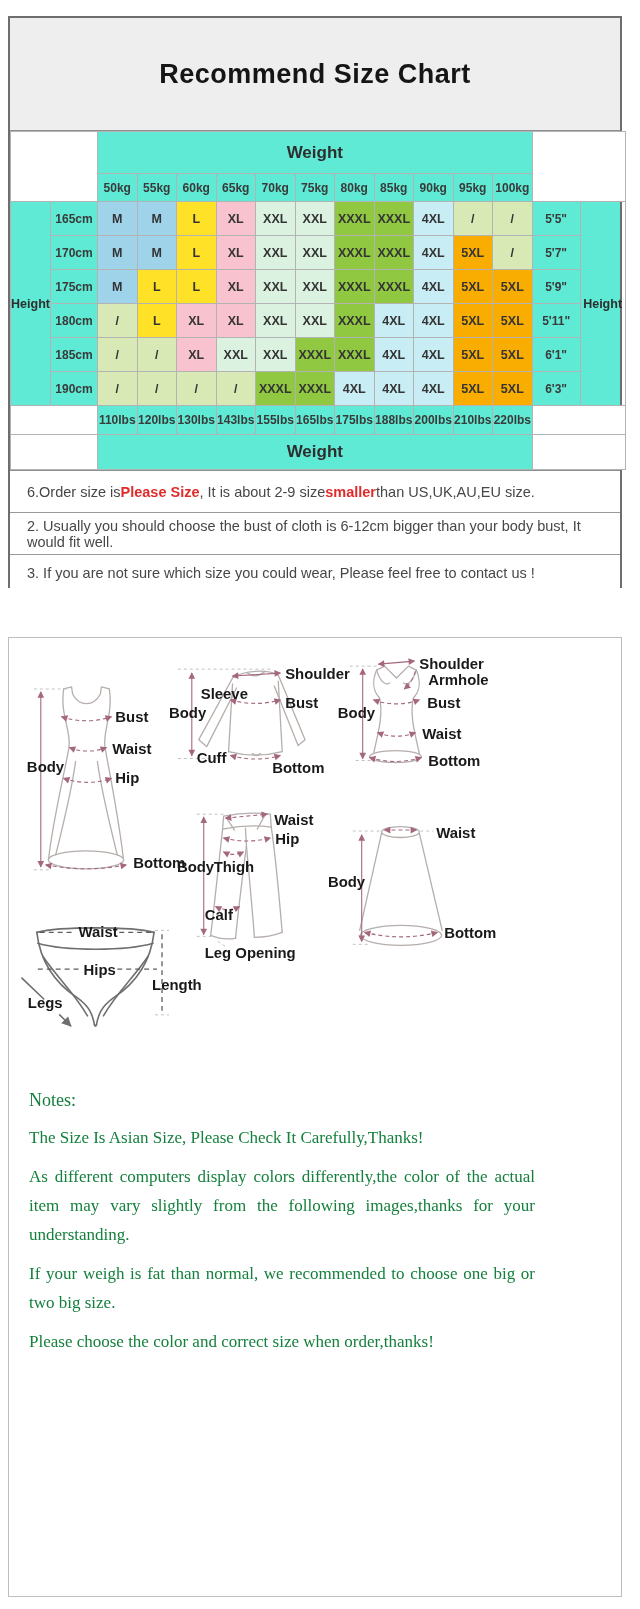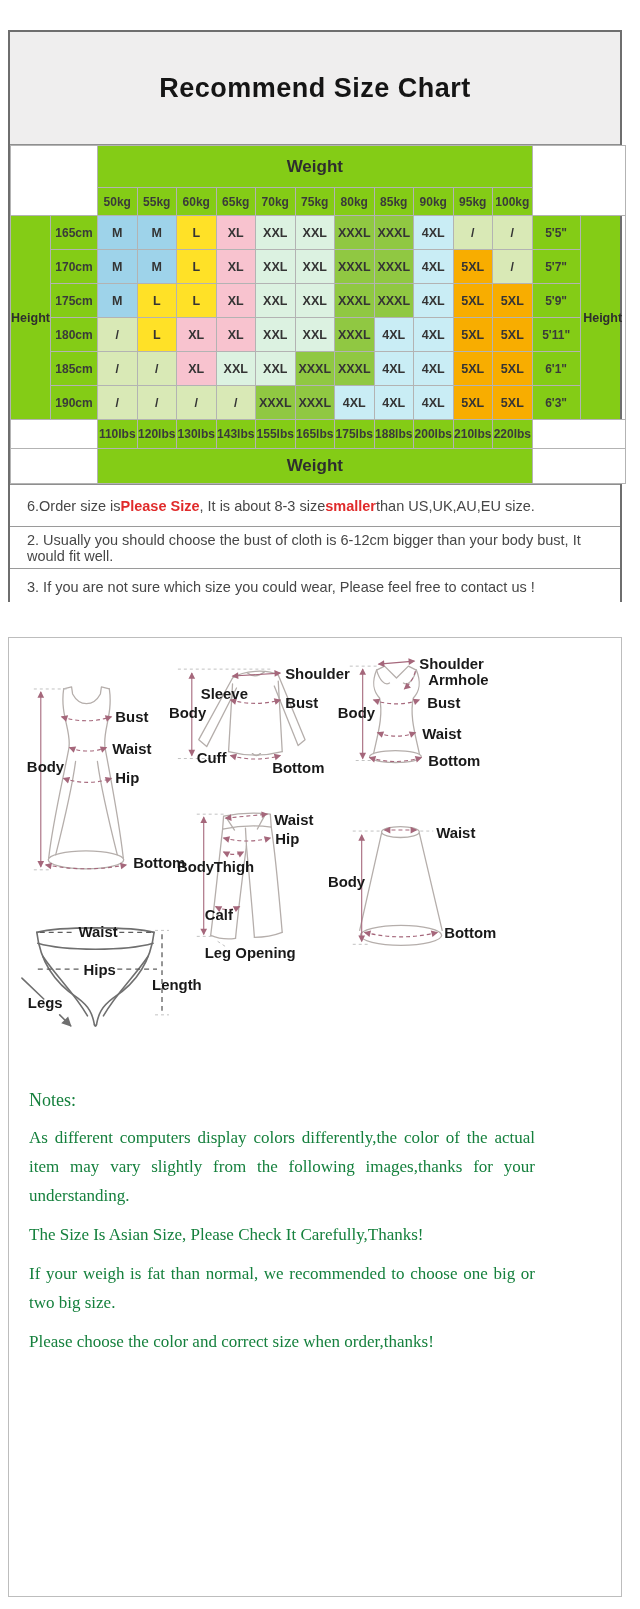--- a/index.html
+++ b/index.html
@@ -16,7 +16,7 @@
   .page{position:relative;width:640px;height:1609px;overflow:hidden}
 
   
-  .top-box{position:absolute;left:8px;top:30px;width:614px;height:572px;border:2px solid var(--border-strong);background:#84cc16}
+  .top-box{position:absolute;left:8px;top:16px;width:614px;height:572px;border:2px solid var(--border-strong);background:#5eead4}
   .title-bar{height:113px;background:#efeeee;border-bottom:1px solid #8f8f8f;display:flex;align-items:center;justify-content:center}
   .title-bar h1{margin:0;font-size:27px;font-weight:bold;color:#151515;letter-spacing:.5px}
   .size-table{width:100%;border-collapse:collapse;table-layout:fixed}

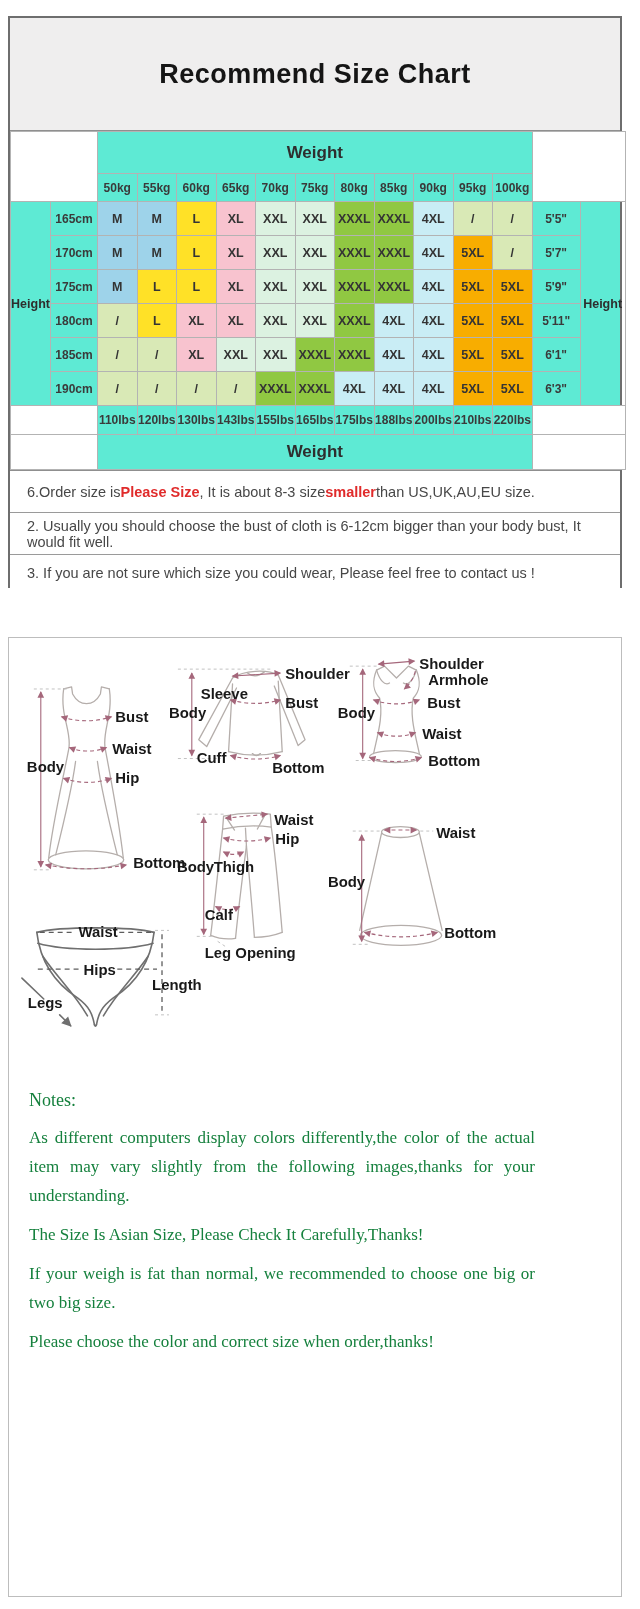--- a/index.html
+++ b/index.html
@@ -205,7 +205,7 @@
         <div class="order-note">
           <span class="">6.Order size is </span>
           <span class="red">Please Size</span>
-          <span class="">, It is about 8-3 size </span>
+          <span class="">, It is about 2-9 size </span>
           <span class="red">smaller</span>
           <span class=""> than US,UK,AU,EU size.</span>
         </div>

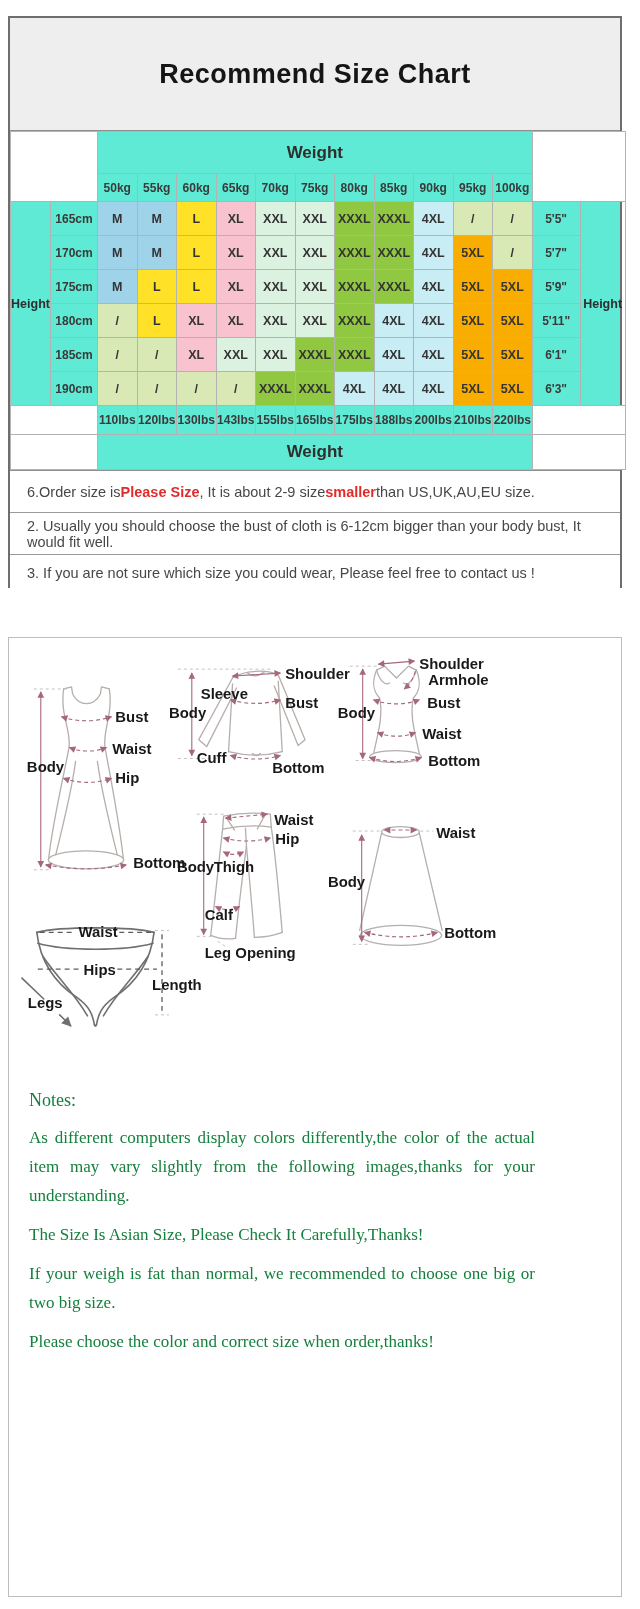--- a/index.html
+++ b/index.html
@@ -363,8 +363,8 @@
     <div class="notes-block">
       <p class="notes-heading">Notes:</p>
       <div id="notes-paragraphs">
+          <p class="note-para">The Size Is Asian Size, Please Check It Carefully,Thanks!</p>
           <p class="note-para">As different computers display colors differently,the color of the actual item may vary slightly from the following images,thanks for your understanding.</p>
-          <p class="note-para">The Size Is Asian Size, Please Check It Carefully,Thanks!</p>
           <p class="note-para">If your weigh is fat than normal, we recommended to choose one big or two big size.</p>
           <p class="note-para">Please choose the color and correct size when order,thanks!</p>
         </div>

